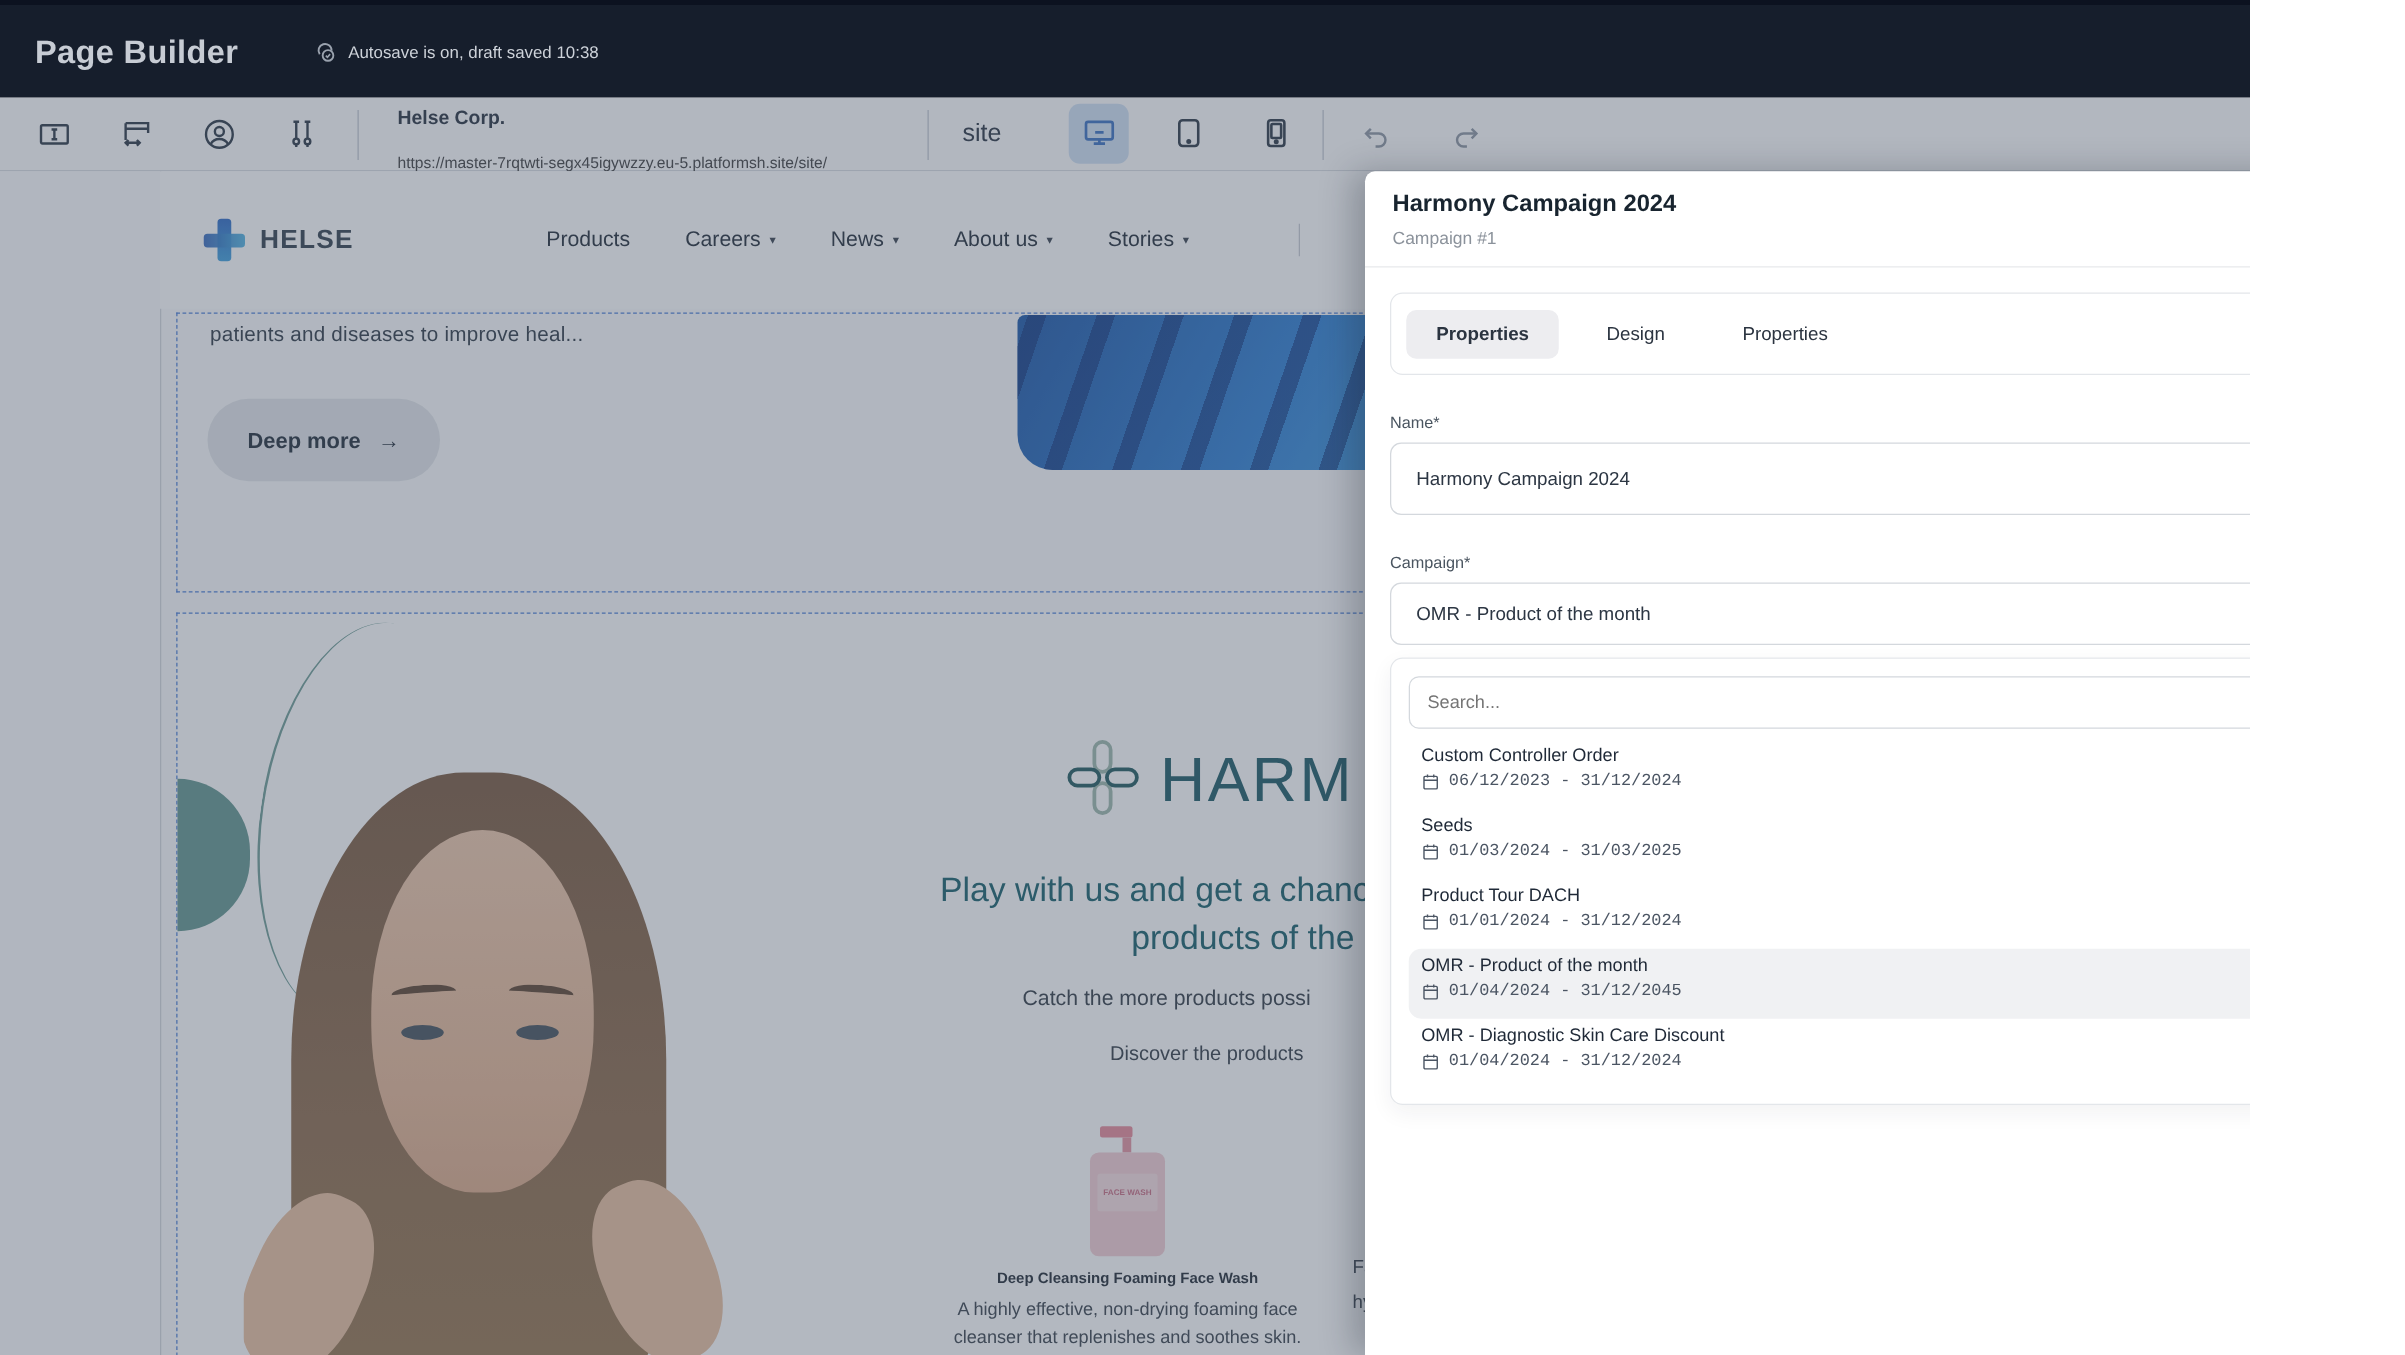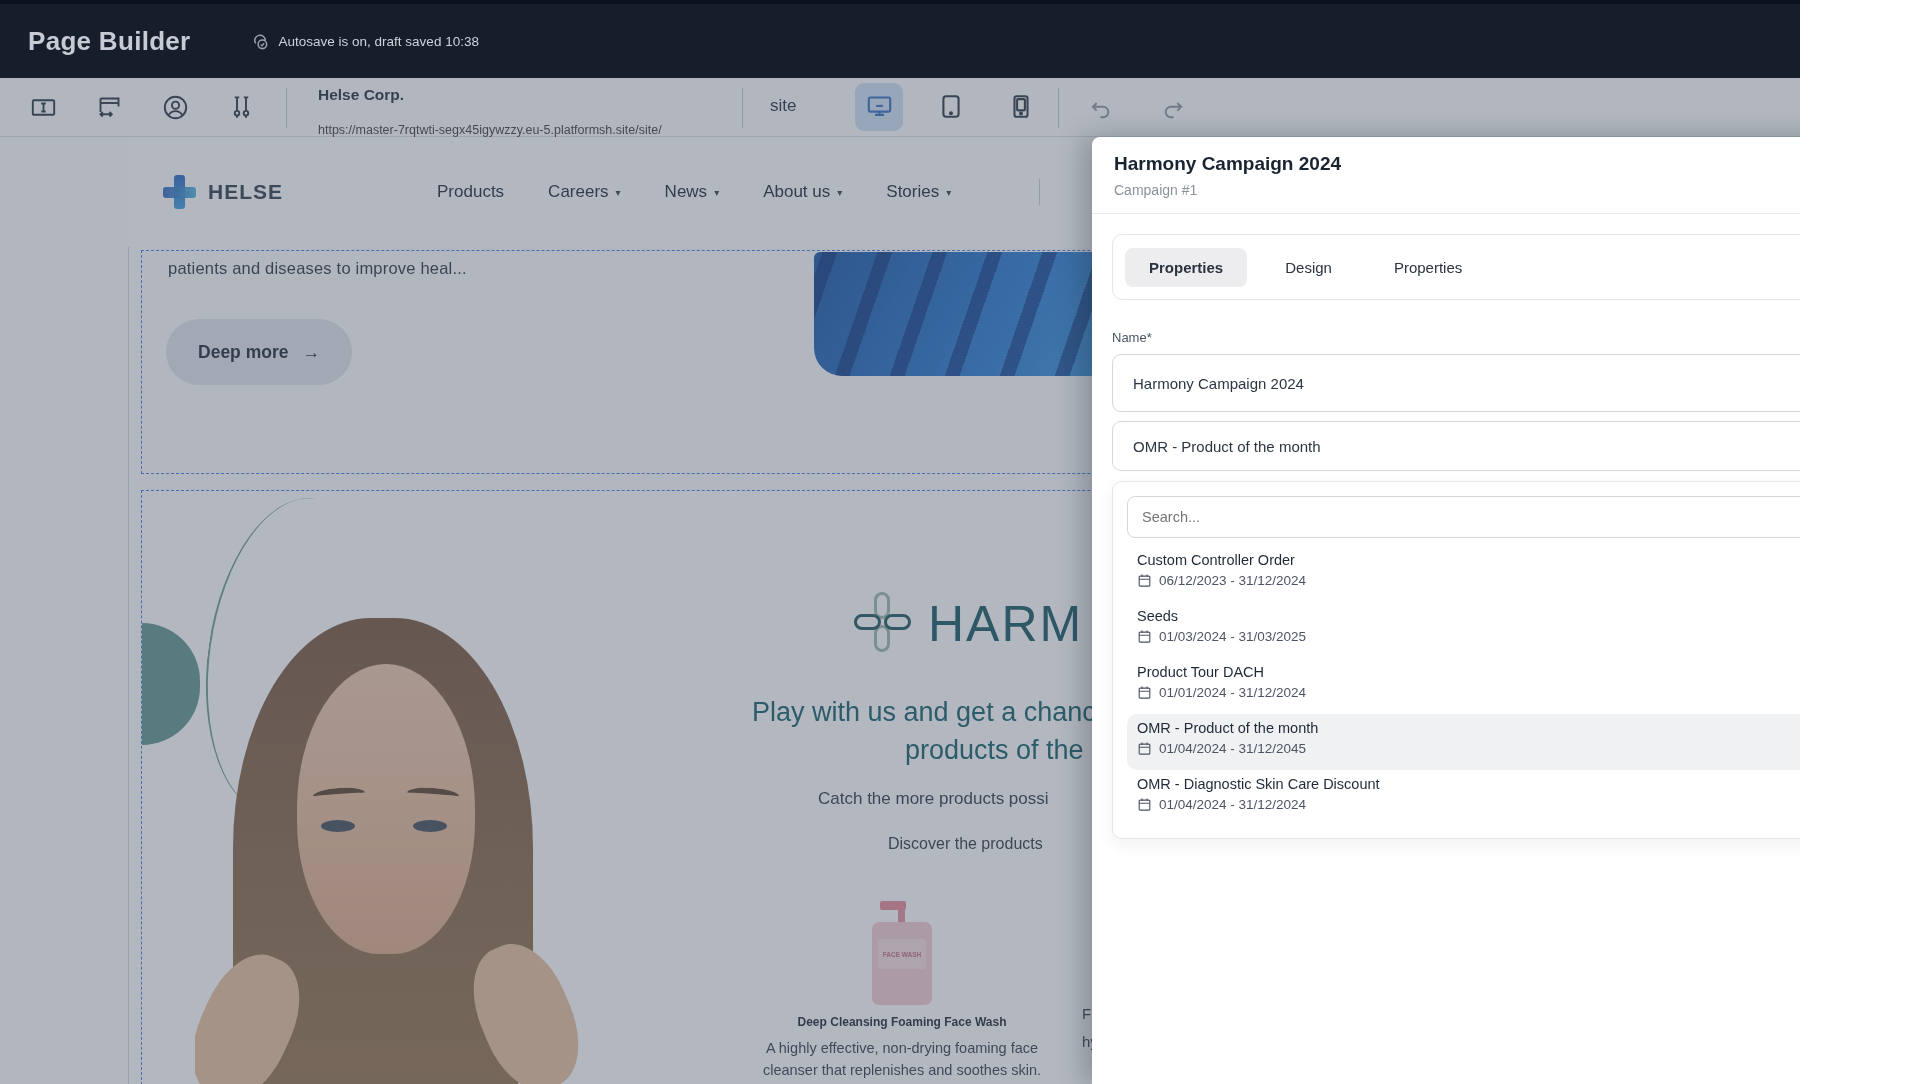--- a/index.html
+++ b/index.html
@@ -28,7 +28,7 @@
   .vline { position:absolute; top:10px; width:1px; height:40px; background:#c2c8cf; }
   .site-name { font-size:15.5px; font-weight:bold; color:#27313f; }
   .site-url { font-size:12.5px; color:#404040; cursor:pointer; display:block; margin-top:19px;}
-  .site-label { font-size:17px; color:#2a3442; }
+  .site-label { font-size:20px; color:#2a3442; }
   .dev-sel { position:absolute; width:48px; height:48px; border-radius:9px; background:#cfe0f3; top:5px;}
   .dev-ic { position:absolute; cursor:pointer;}
   .undo-redo { color:#8d96a3; cursor:pointer;}

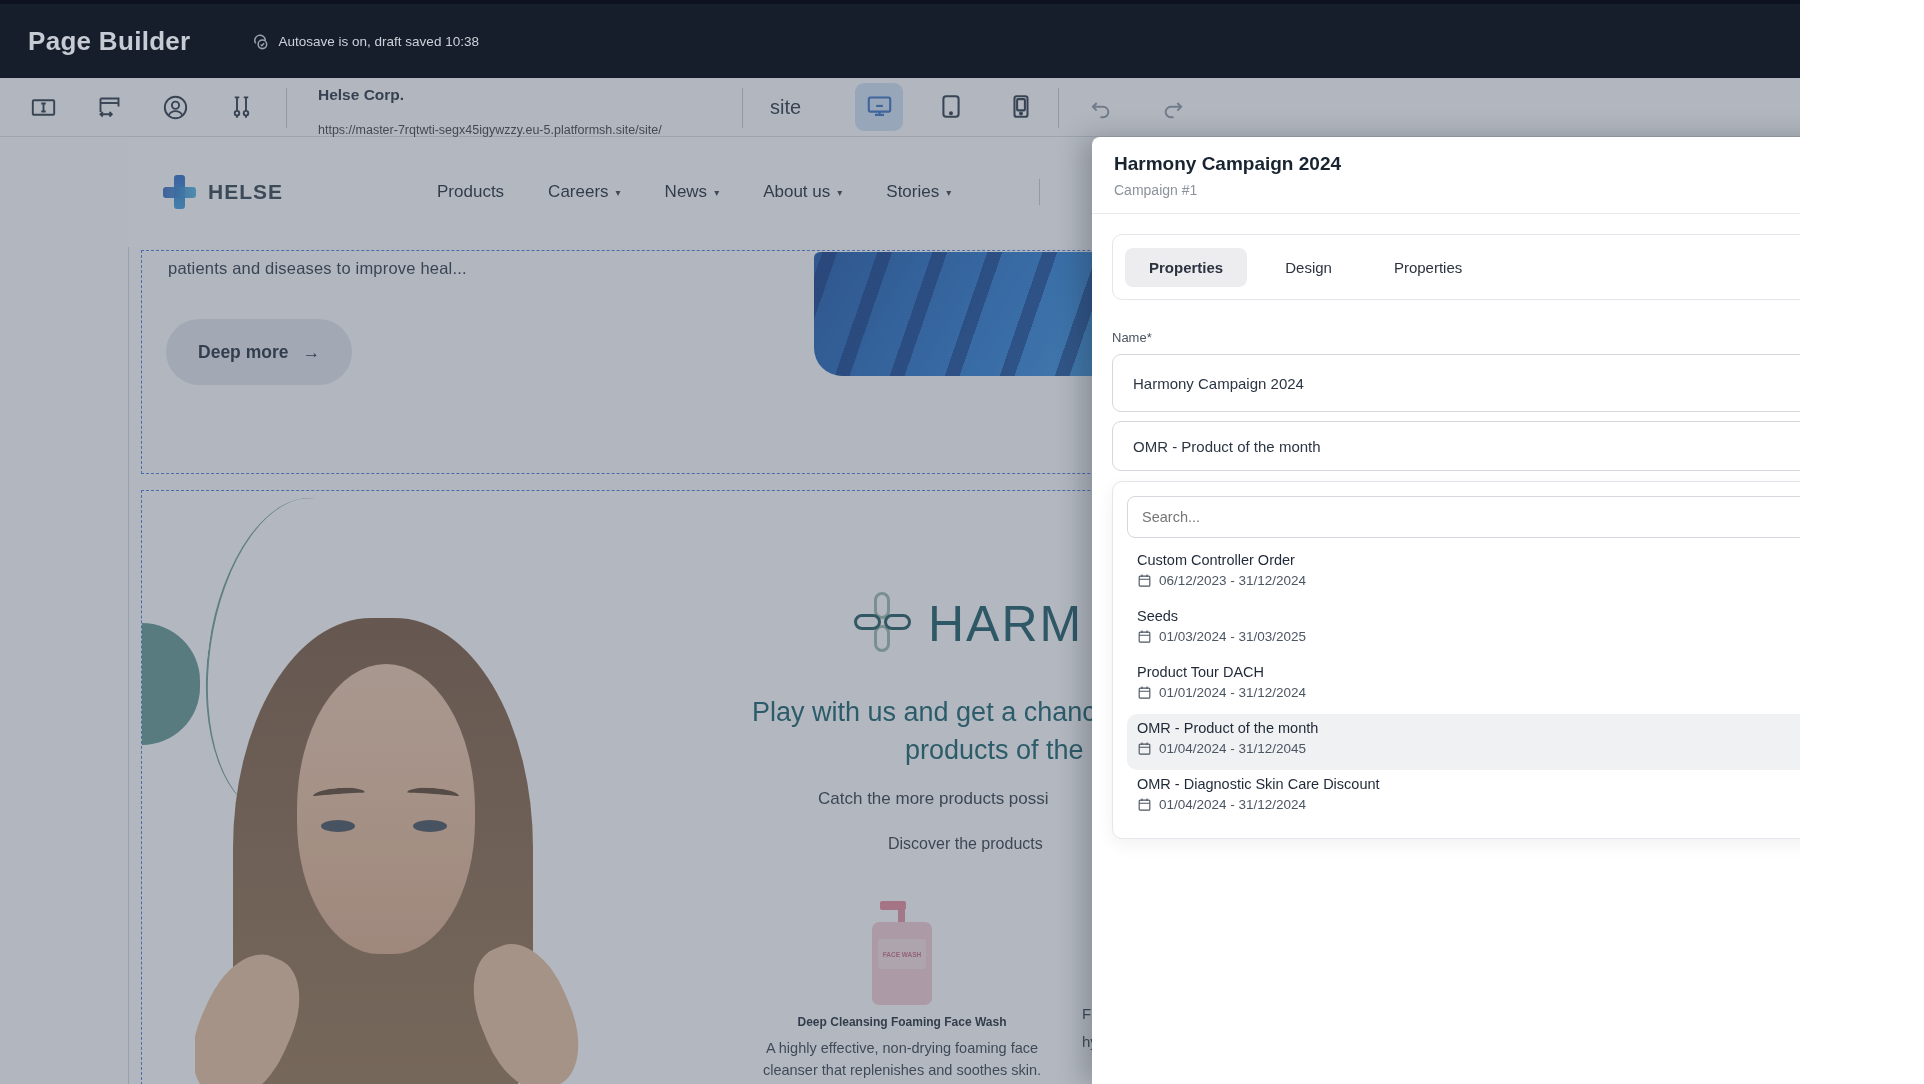--- a/index.html
+++ b/index.html
@@ -392,6 +392,7 @@
         <span class="clear-x">✕</span>
       </div>
 
+      <div class="field-label">Campaign*</div>
       <div class="select">
         <span>OMR - Product of the month</span>
         <svg width="18" height="18" viewBox="0 0 16 16" fill="none" stroke="#3a4450" stroke-width="1.6">

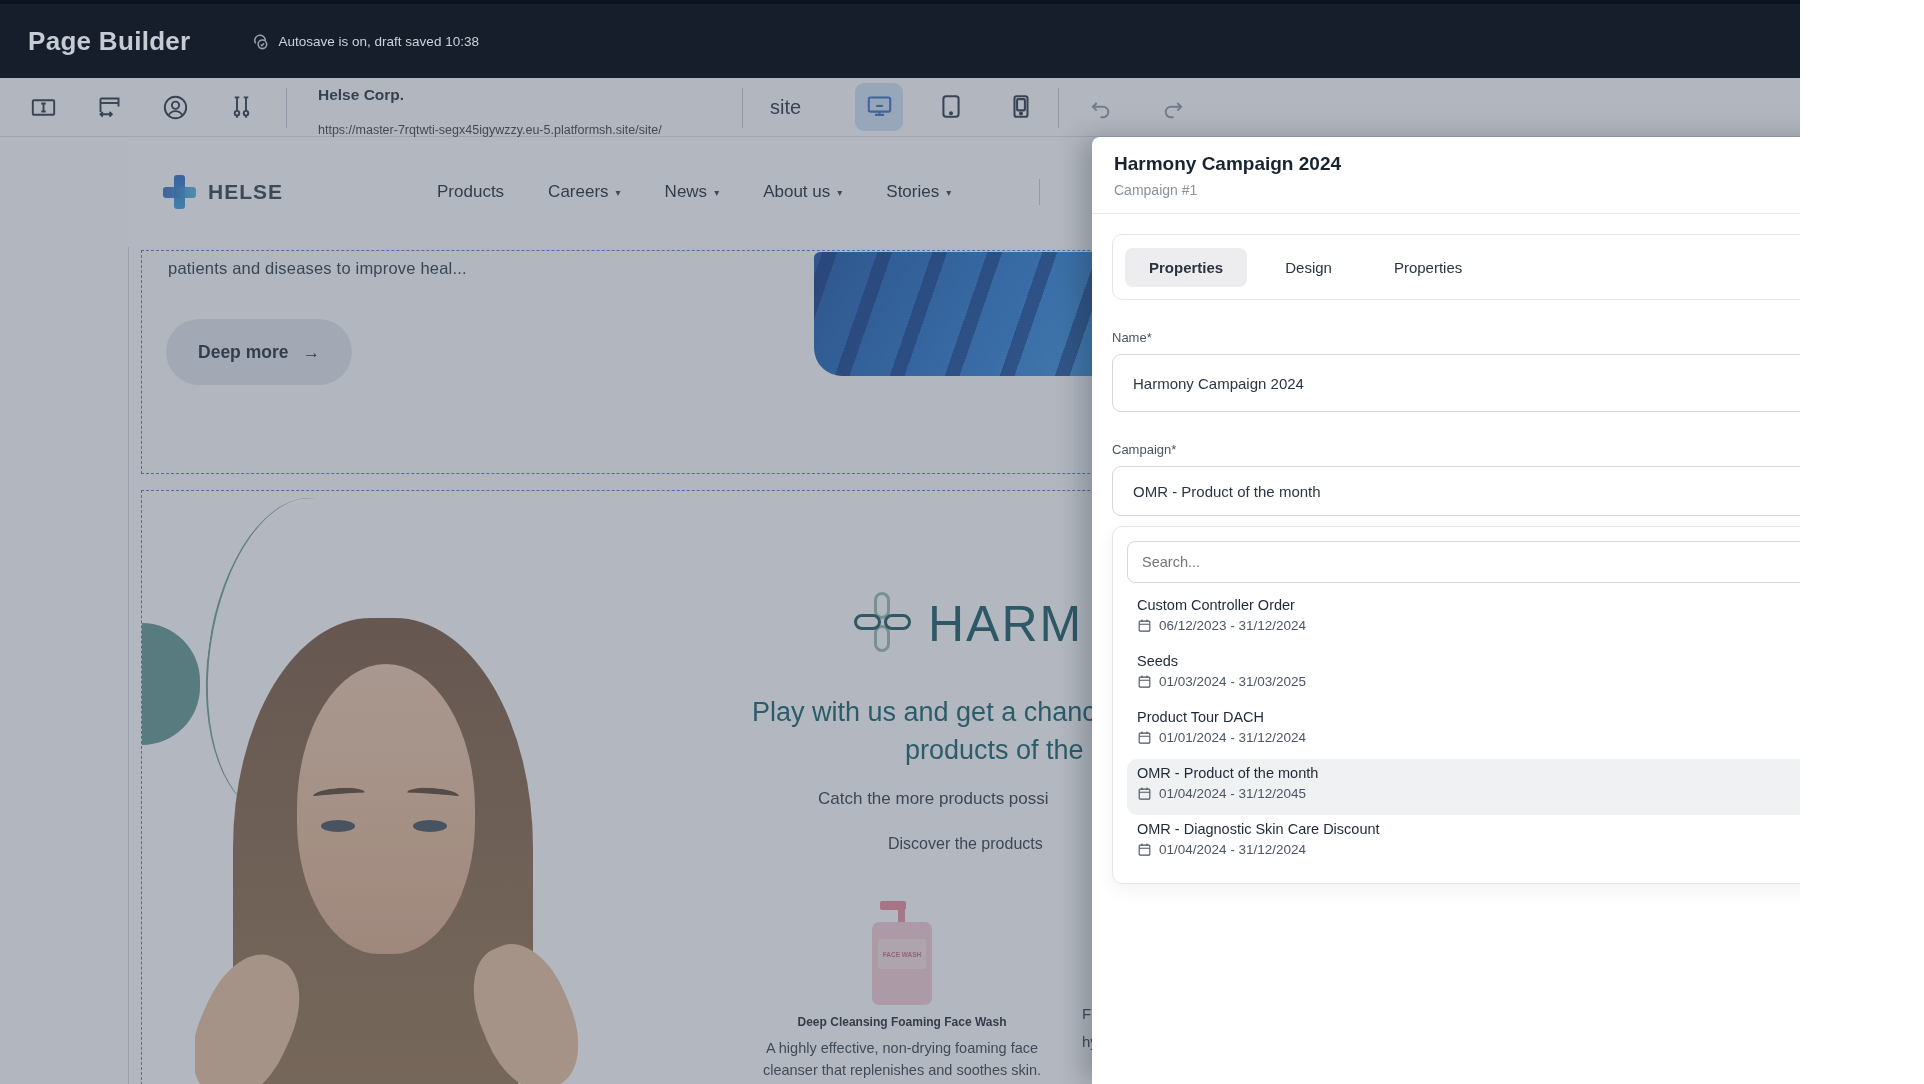--- a/index.html
+++ b/index.html
@@ -149,7 +149,7 @@
   .opt { height:56px; padding:6px 10px 0 10px; border-radius:10px; cursor:pointer; position:relative;}
   .opt.selected { background:#f0f1f3;}
   .opt-name { font-size:14.5px; color:#1f2937;}
-  .opt-dates { display:flex; align-items:center; gap:7px; margin-top:5px; font-size:13.5px; color:#4b5563;}
+  .opt-dates { display:flex; align-items:center; gap:7px; margin-top:5px; font-size:13.5px; color:#4b5563;font-family:Liberation Mono, monospace;}
   .opt-check { position:absolute; right:16px; top:20px; color:#4b5460;}
   .sbar { position:absolute; right:0; top:2px; width:12px; height:282px; background:#f4f5f6;}
   .sbar .arr { position:absolute; left:0; width:12px; font-size:8px; color:#8a9098; text-align:center;}

